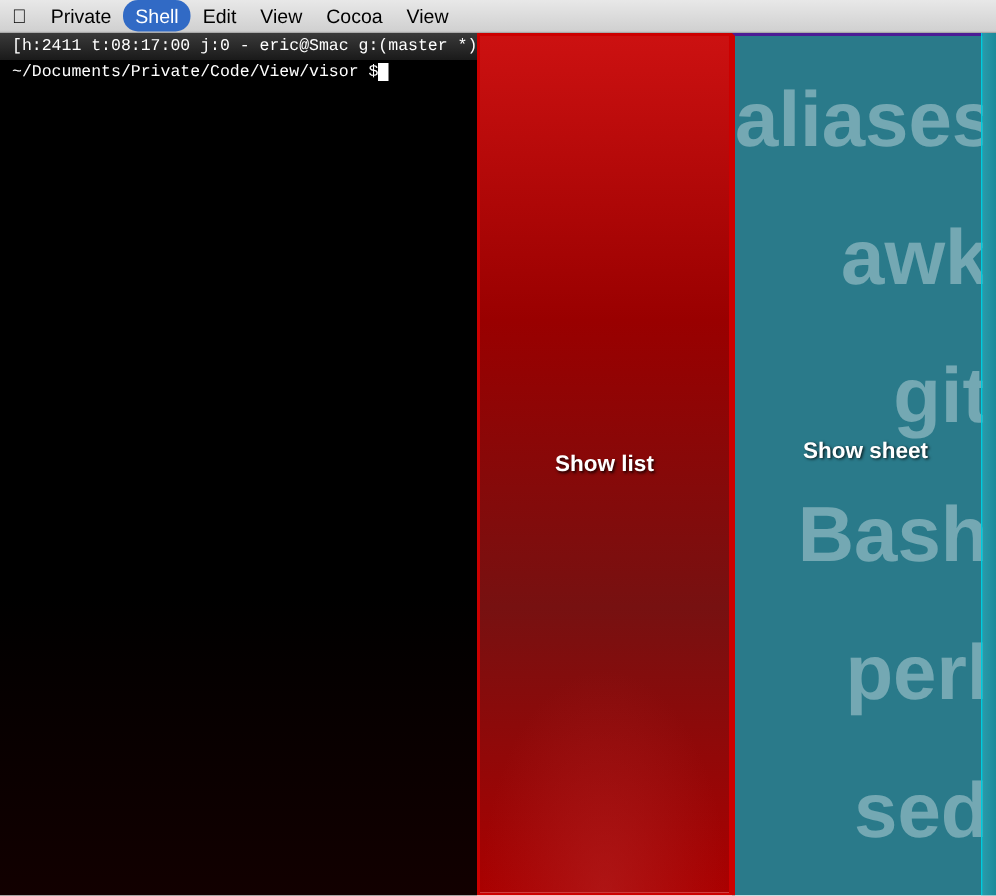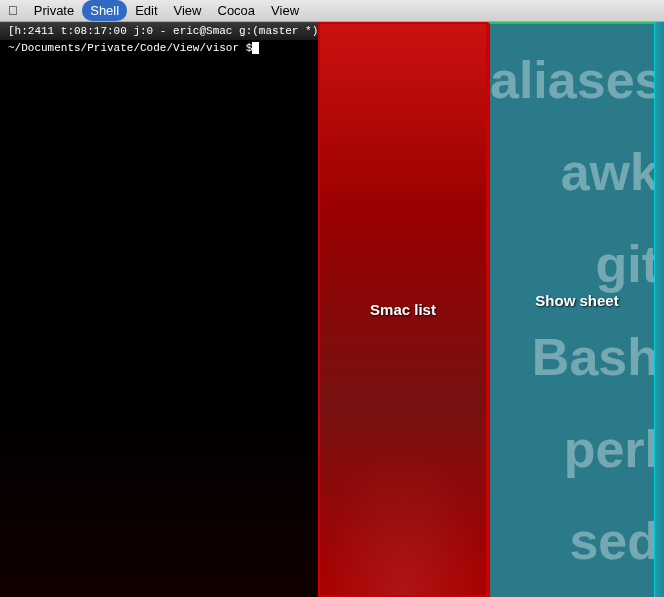--- a/index.html
+++ b/index.html
@@ -120,7 +120,7 @@
       height: 575px;
       background: #2a7a8a;
       border-left: 2px solid #cc0000;
-      border-top: 2px solid #22c55e;
+      border-top: 2px solid #4c1d95;
       position: relative;
       overflow: hidden;
       flex-shrink: 0;

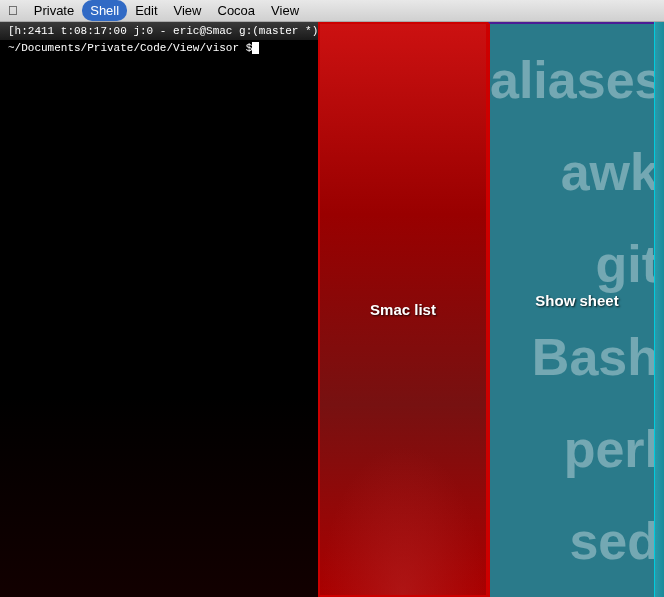--- a/index.html
+++ b/index.html
@@ -215,7 +215,7 @@
   </div>
 
   <div id="red-panel">
-    <span class="show-list-btn">Smac list</span>
+    <span class="show-list-btn">Show list</span>
   </div>
 
   <div id="cheat-panel">

